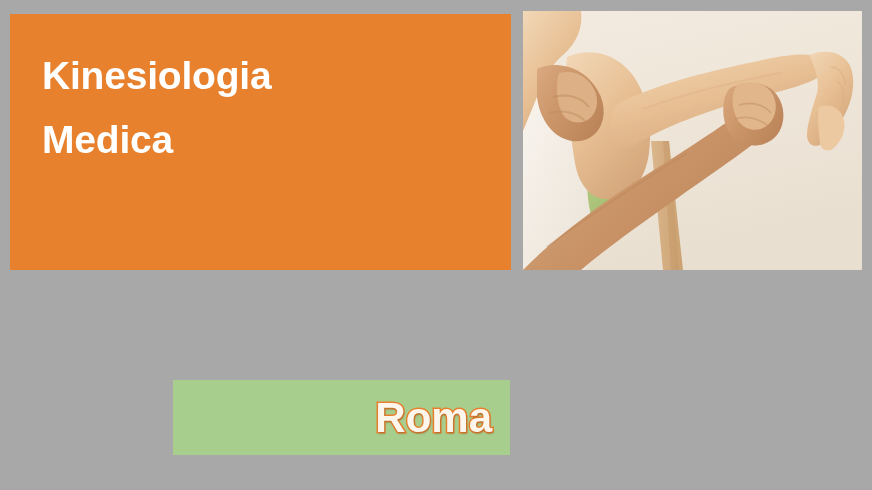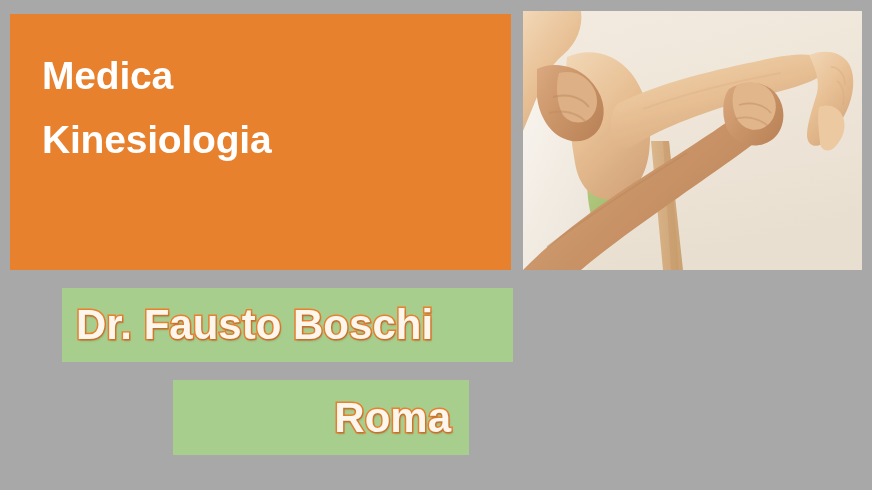--- a/index.html
+++ b/index.html
@@ -96,8 +96,8 @@
 <div id="slide">
 
   <div class="title-panel">
+    <div class="title-line">Kinesiologia</div>
     <div class="title-line">Medica</div>
-    <div class="title-line">Kinesiologia</div>
   </div>
 
   <div class="photo">

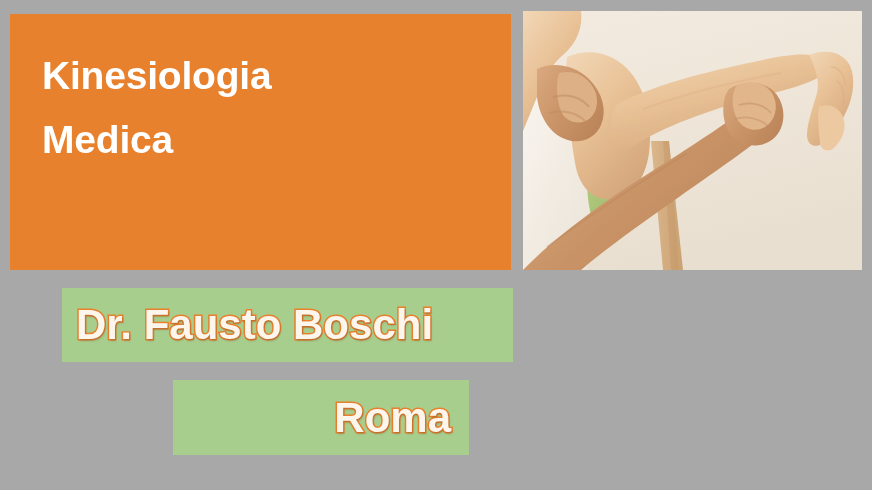--- a/index.html
+++ b/index.html
@@ -172,9 +172,6 @@
     </svg>
   </div>
 
-  <div class="name-bar">
-    <span class="outlined-text">Dr. Fausto Boschi</span>
-  </div>
 
   <div class="city-bar">
     <span class="outlined-text">Roma</span>

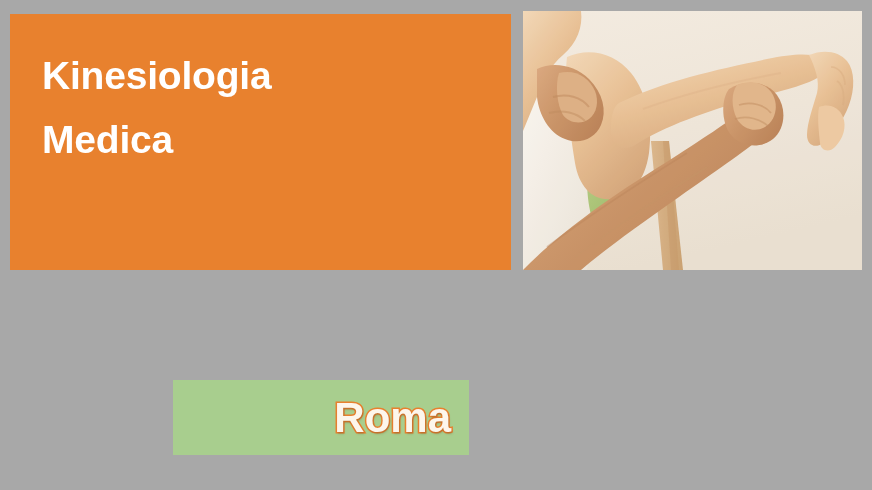--- a/index.html
+++ b/index.html
@@ -69,7 +69,7 @@
     position: absolute;
     left: 173px;
     top: 380px;
-    width: 296px;
+    width: 337px;
     height: 75px;
     background: #a8ce8e;
     display: flex;

